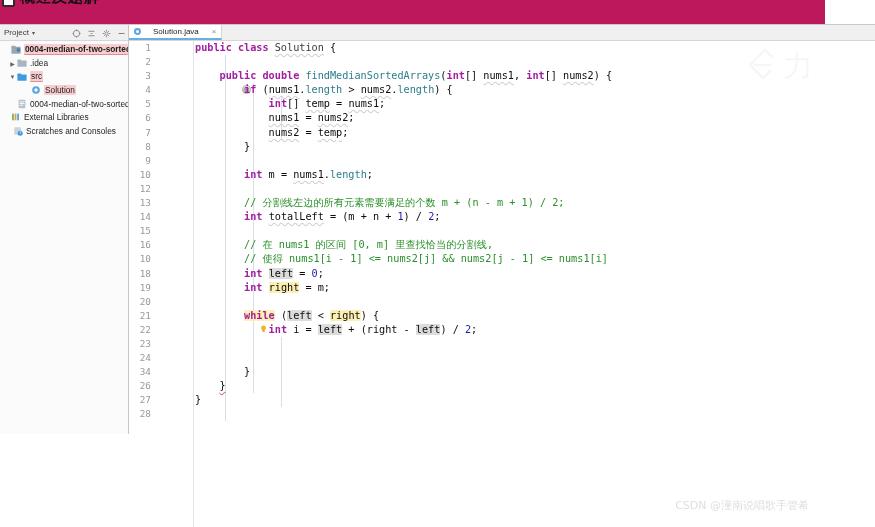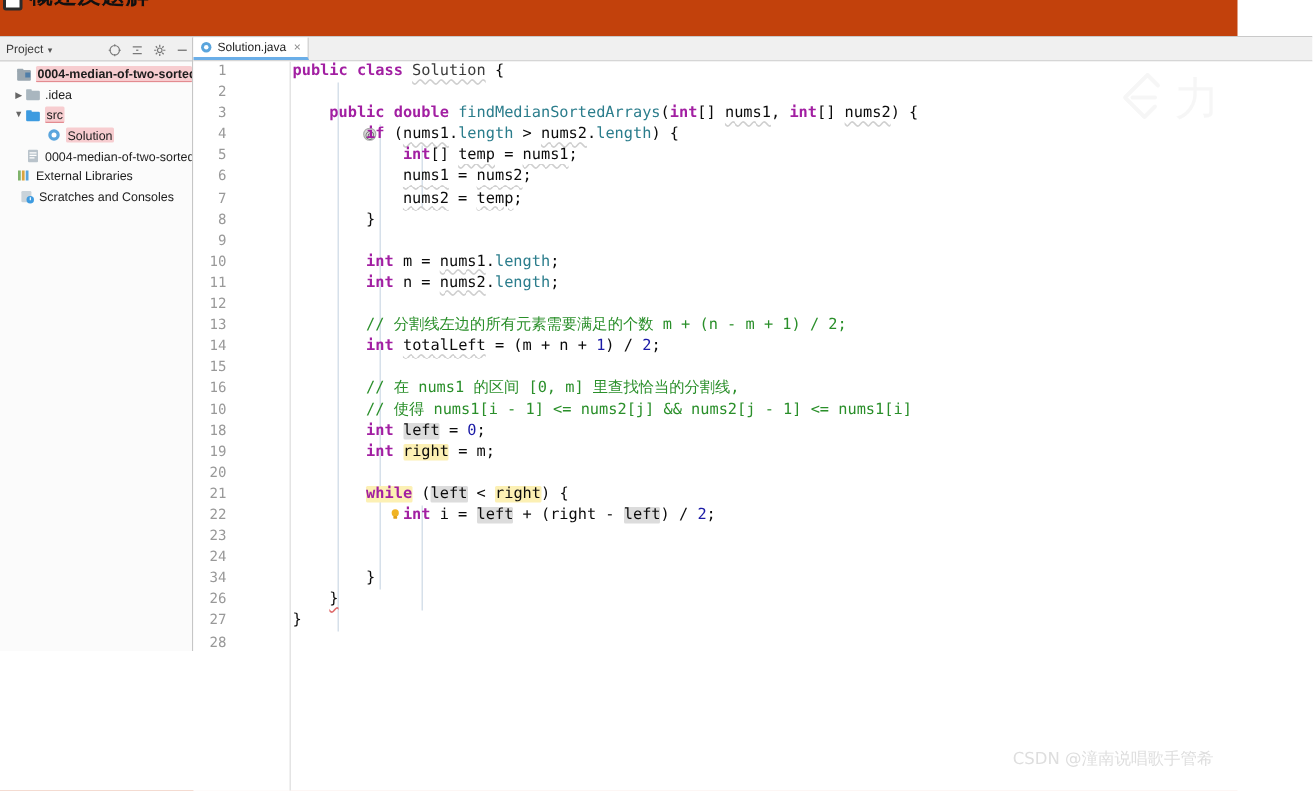--- a/index.html
+++ b/index.html
@@ -13,7 +13,7 @@
   #root {
     position: relative;
     width: 825px; height: 527px;
-    background: #c2410c;
+    background: #be185d;
   }
 
   

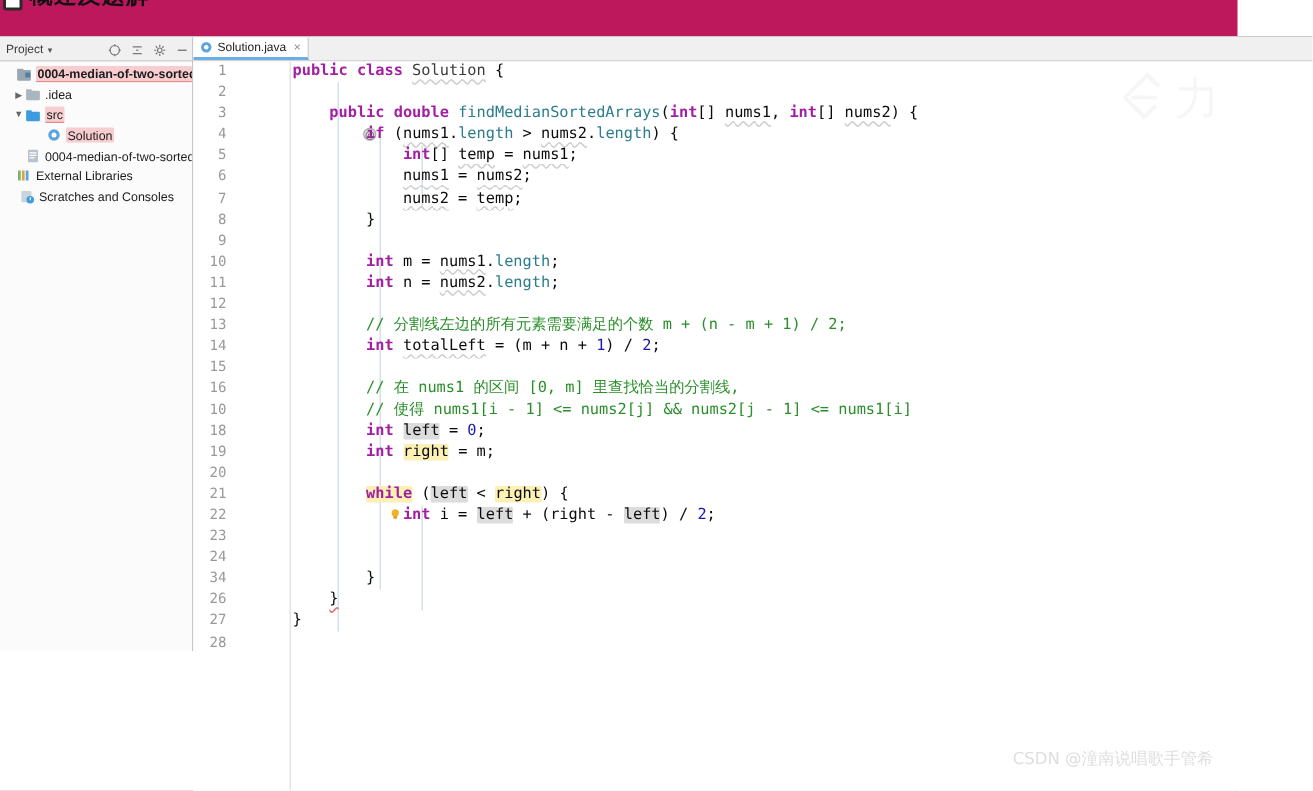--- a/index.html
+++ b/index.html
@@ -108,7 +108,7 @@
     display: flex; align-items: stretch;
   }
   .tab {
-    display: flex; align-items: center; gap: 3px;
+    display: flex; align-items: center; gap: 11px;
     padding: 0 5px 0 4px;
     background: #ffffff;
     border-right: 1px solid #d6d6d6;

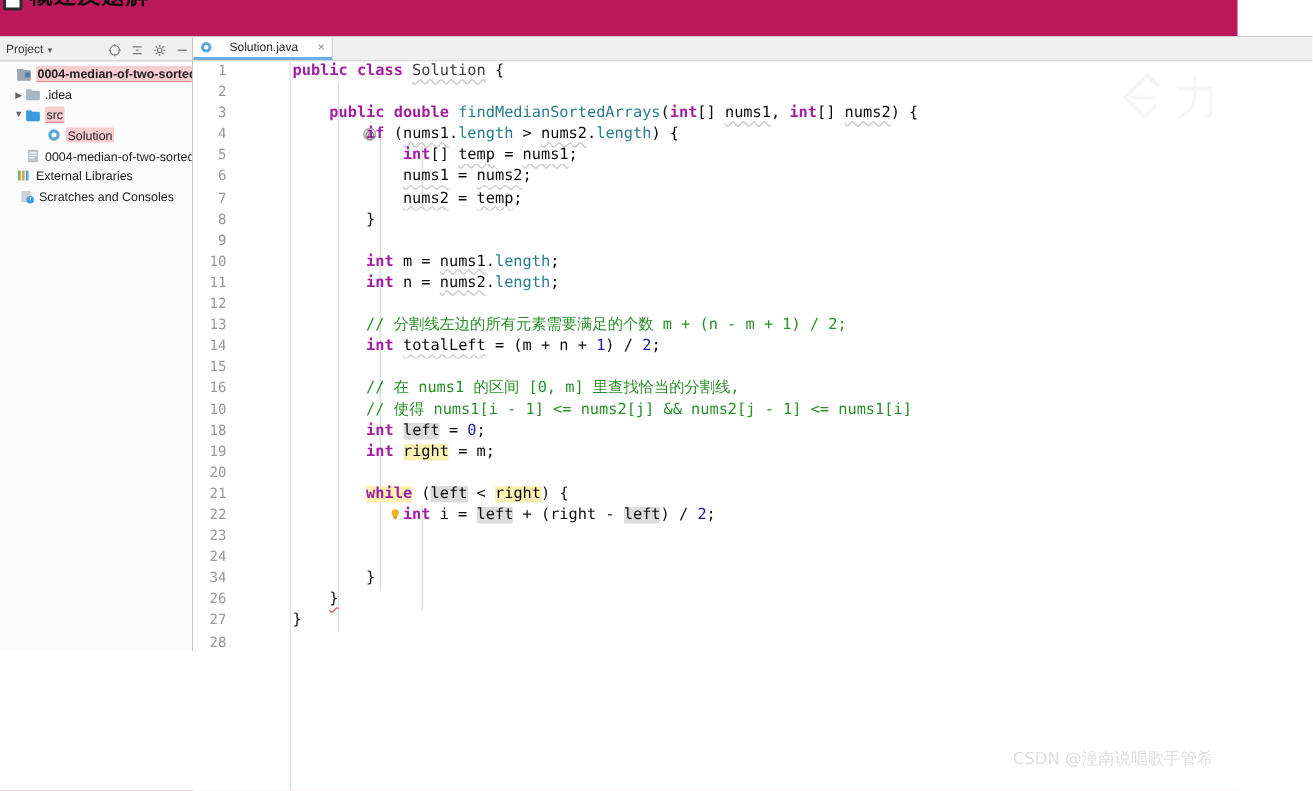--- a/index.html
+++ b/index.html
@@ -415,10 +415,6 @@
             <span class="ltext">        <span class="kw">int</span><span class="pln"> m = </span><span class="pln wavy">nums1</span><span class="pln">.</span><span class="mth">length</span><span class="pln">;</span></span>
           </div>
 
-          <div class="line">
-            <span class="lnum">11</span>
-            <span class="ltext">        <span class="kw">int</span><span class="pln"> n = </span><span class="pln wavy">nums2</span><span class="pln">.</span><span class="mth">length</span><span class="pln">;</span></span>
-          </div>
 
           <div class="line">
             <span class="lnum">12</span>

